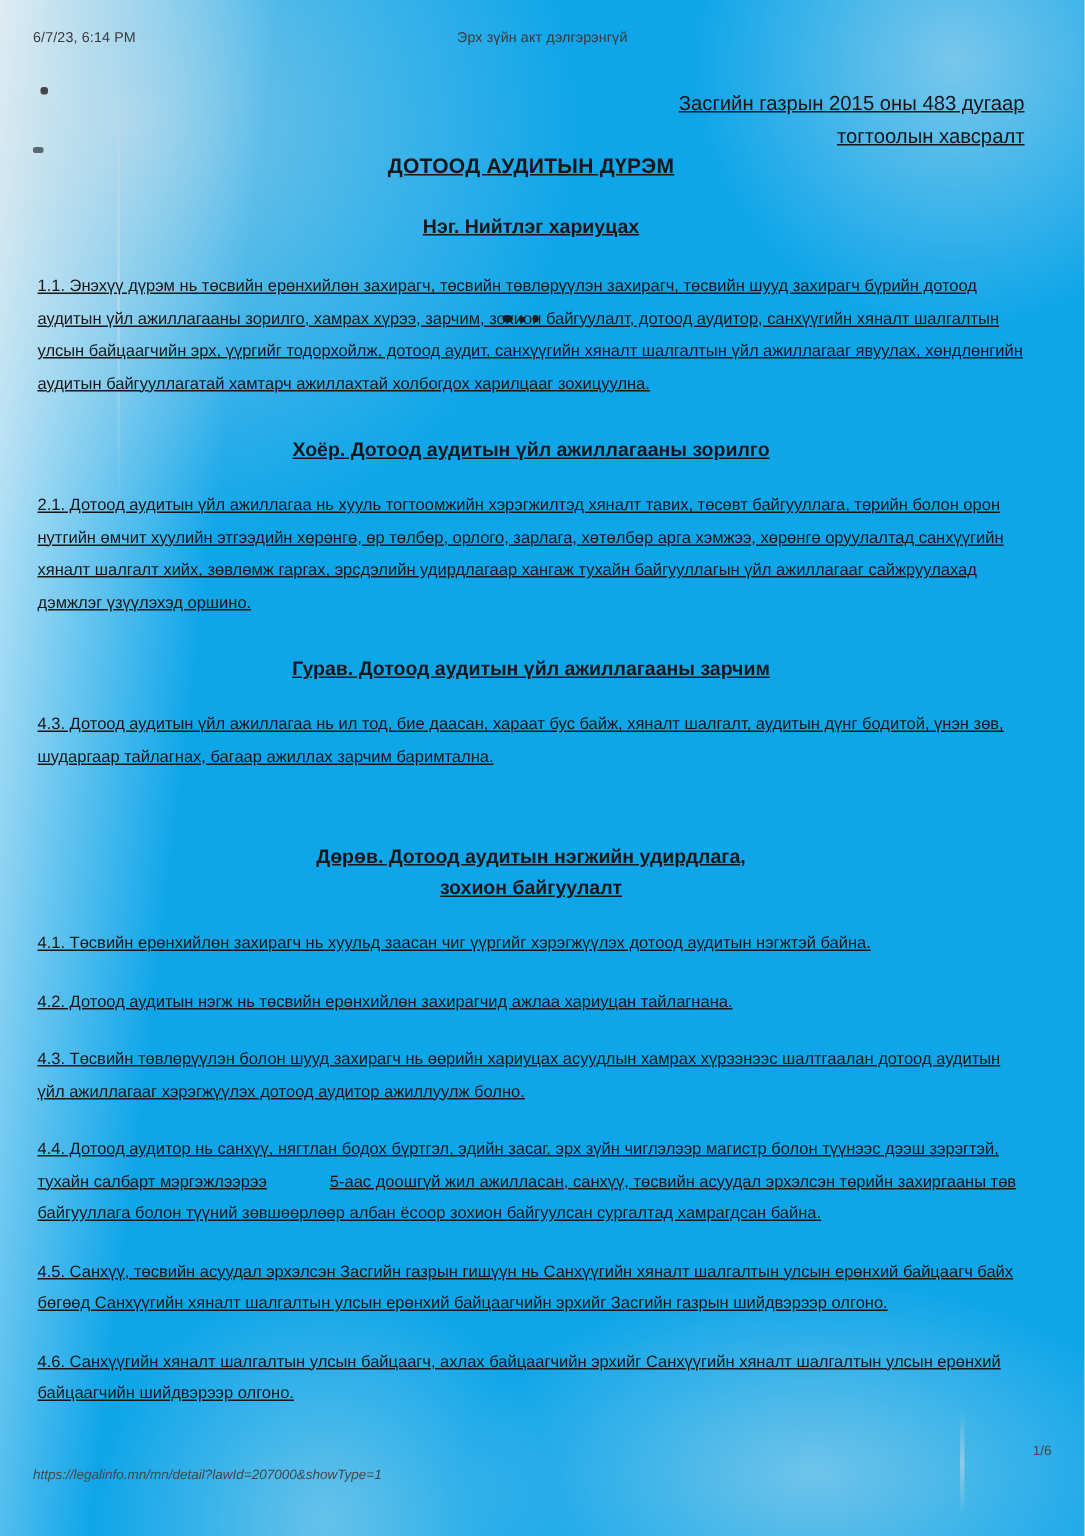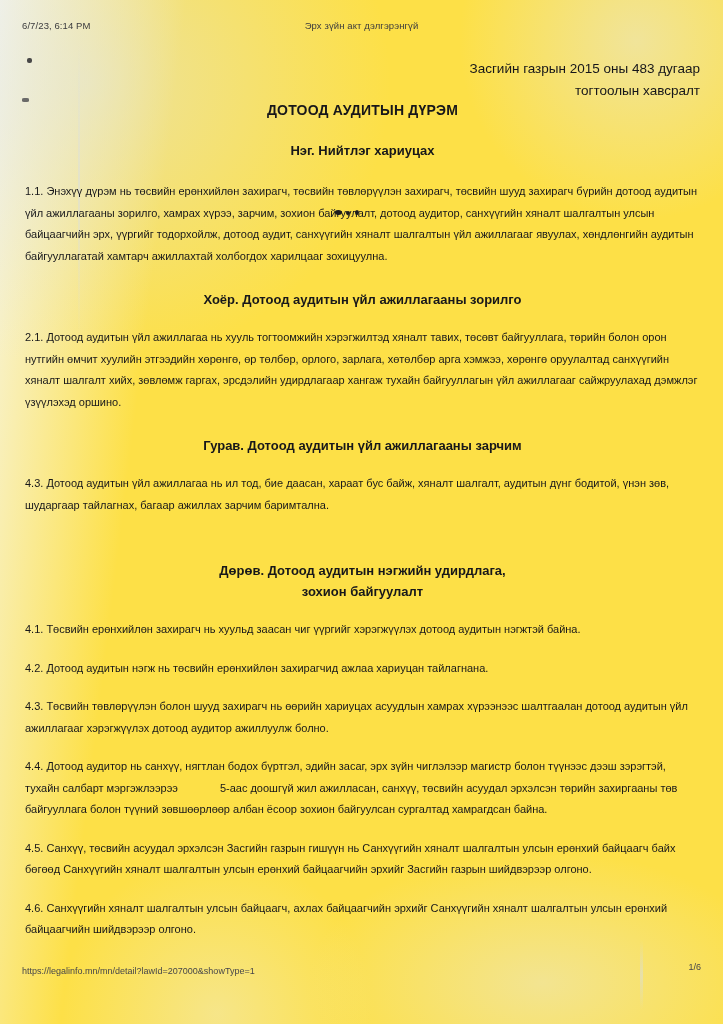--- a/index.html
+++ b/index.html
@@ -12,7 +12,7 @@
     width: 723px;
     height: 1024px;
     margin: 0 auto;
-    background: #fde047;
+    background: #0ea5e9;
     overflow: hidden;
     font-family: "Liberation Sans", "DejaVu Sans", sans-serif;
     color: #17171a;

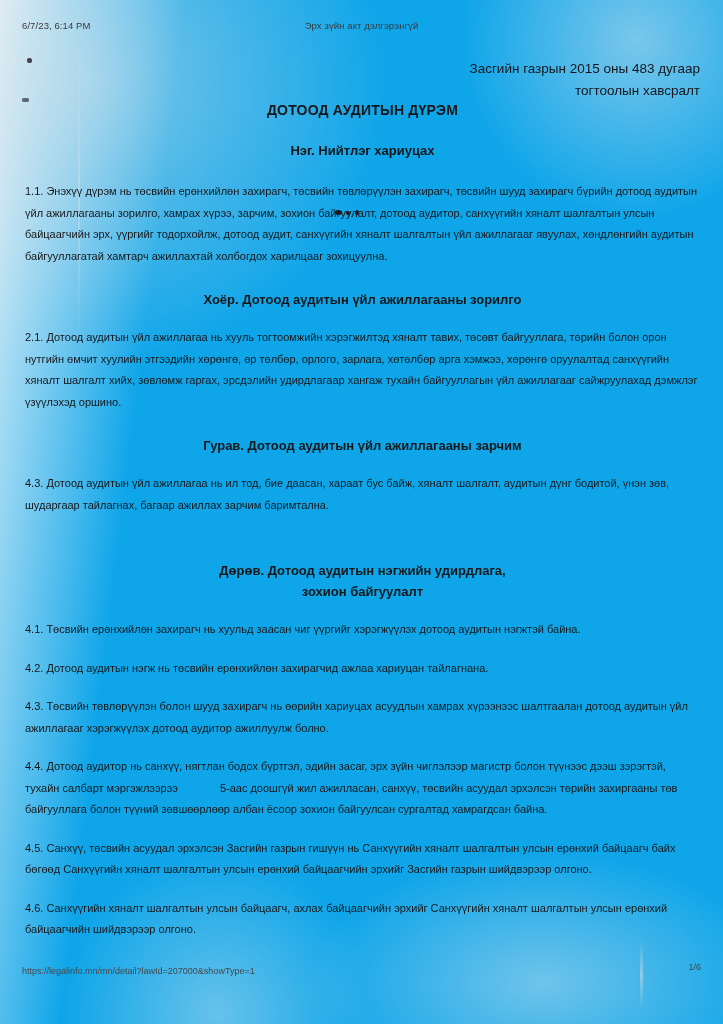--- a/index.html
+++ b/index.html
@@ -86,8 +86,9 @@
   .doc {
     position: absolute;
     left: 25px;
-    right: 23px;
+    right: 40px;
     top: 58px;
+    text-decoration: underline;
   }
   .decree-ref {
     text-align: right;

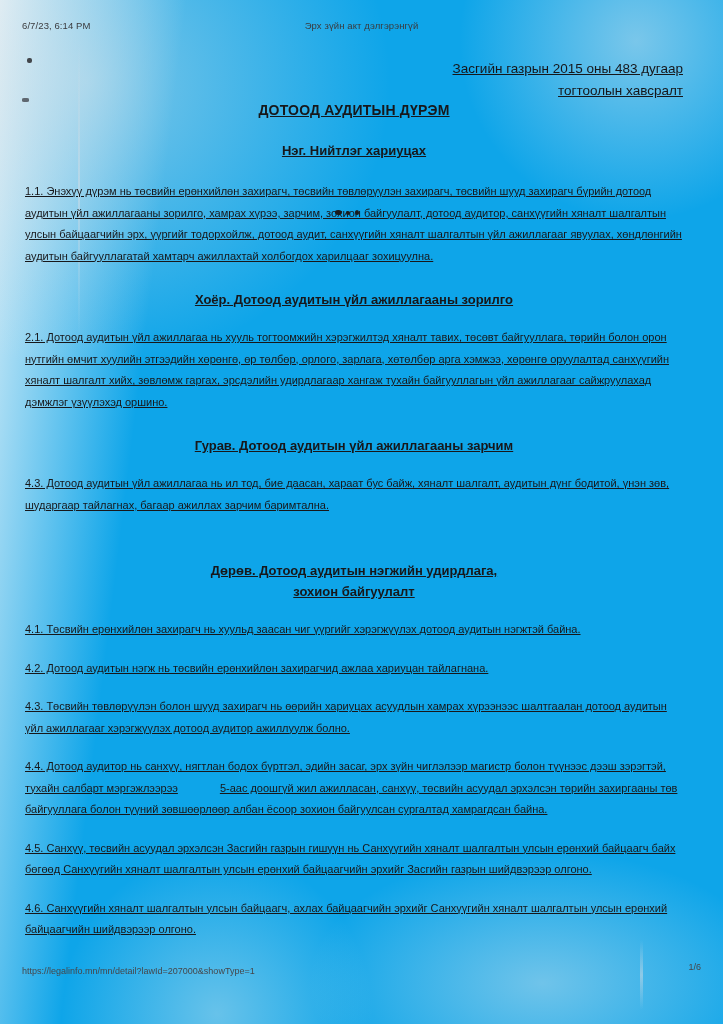--- a/index.html
+++ b/index.html
@@ -74,7 +74,8 @@
   .browser-footer .ftr-url {
     position: absolute;
     left: 0;
-    top: 4px;
+    top: 16px;
+    font-style: italic;
   }
   .browser-footer .ftr-page {
     position: absolute;

